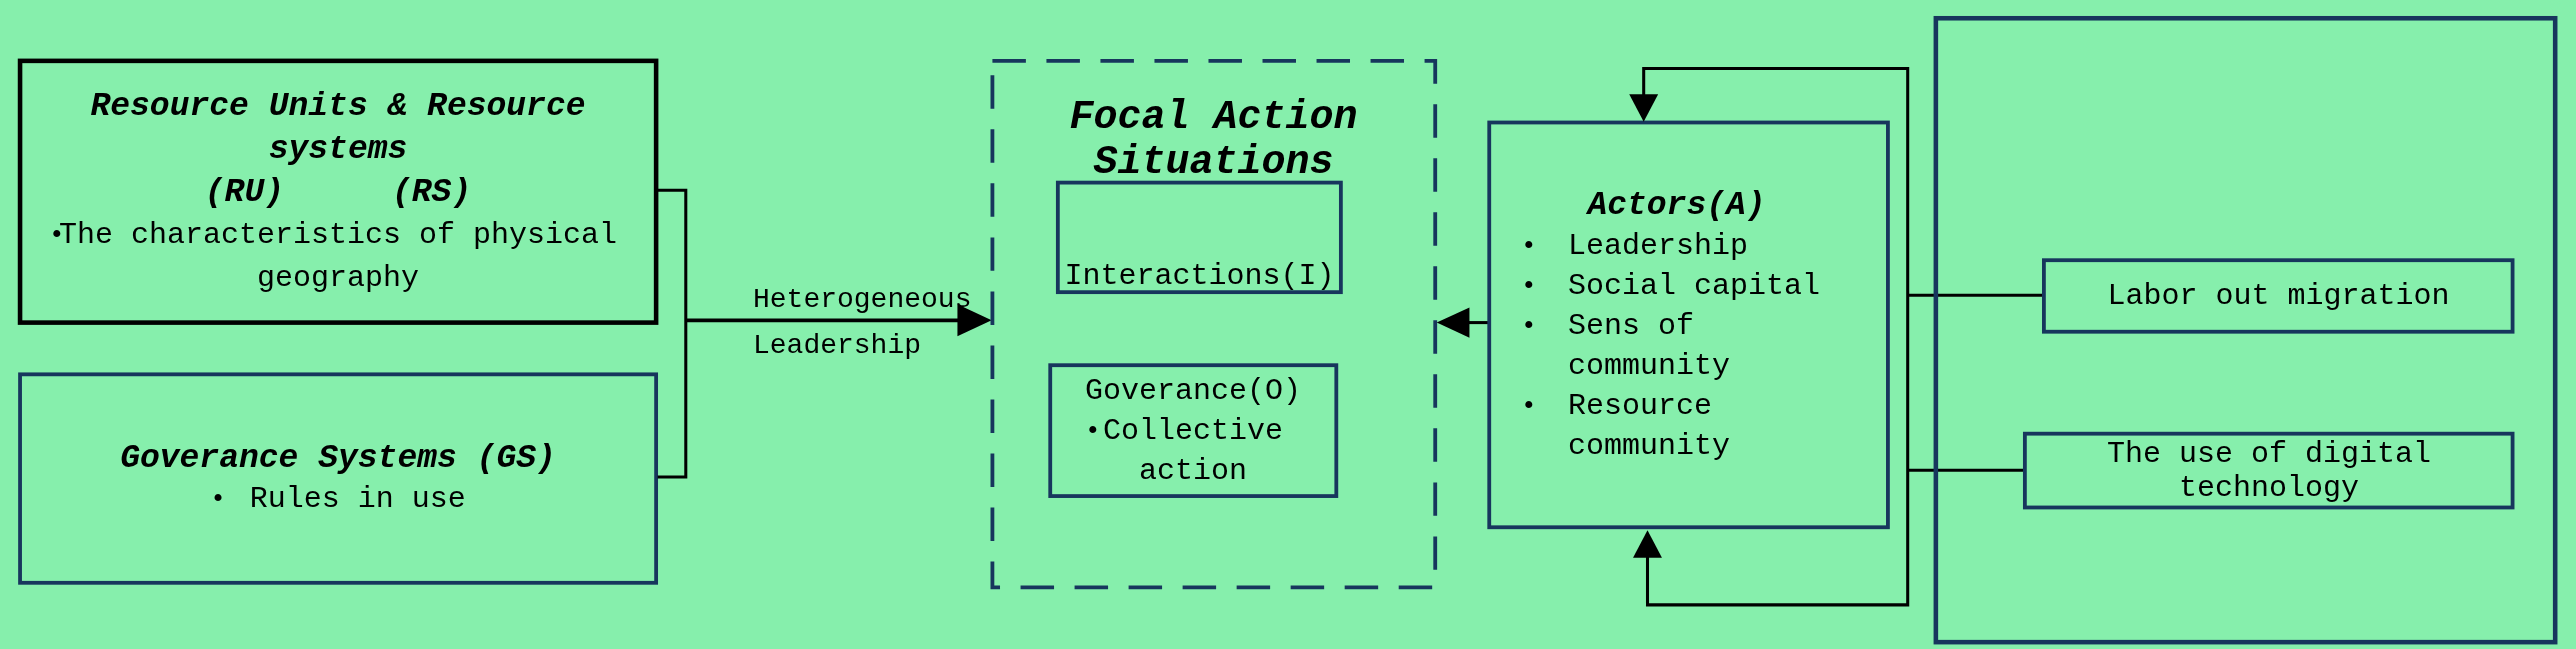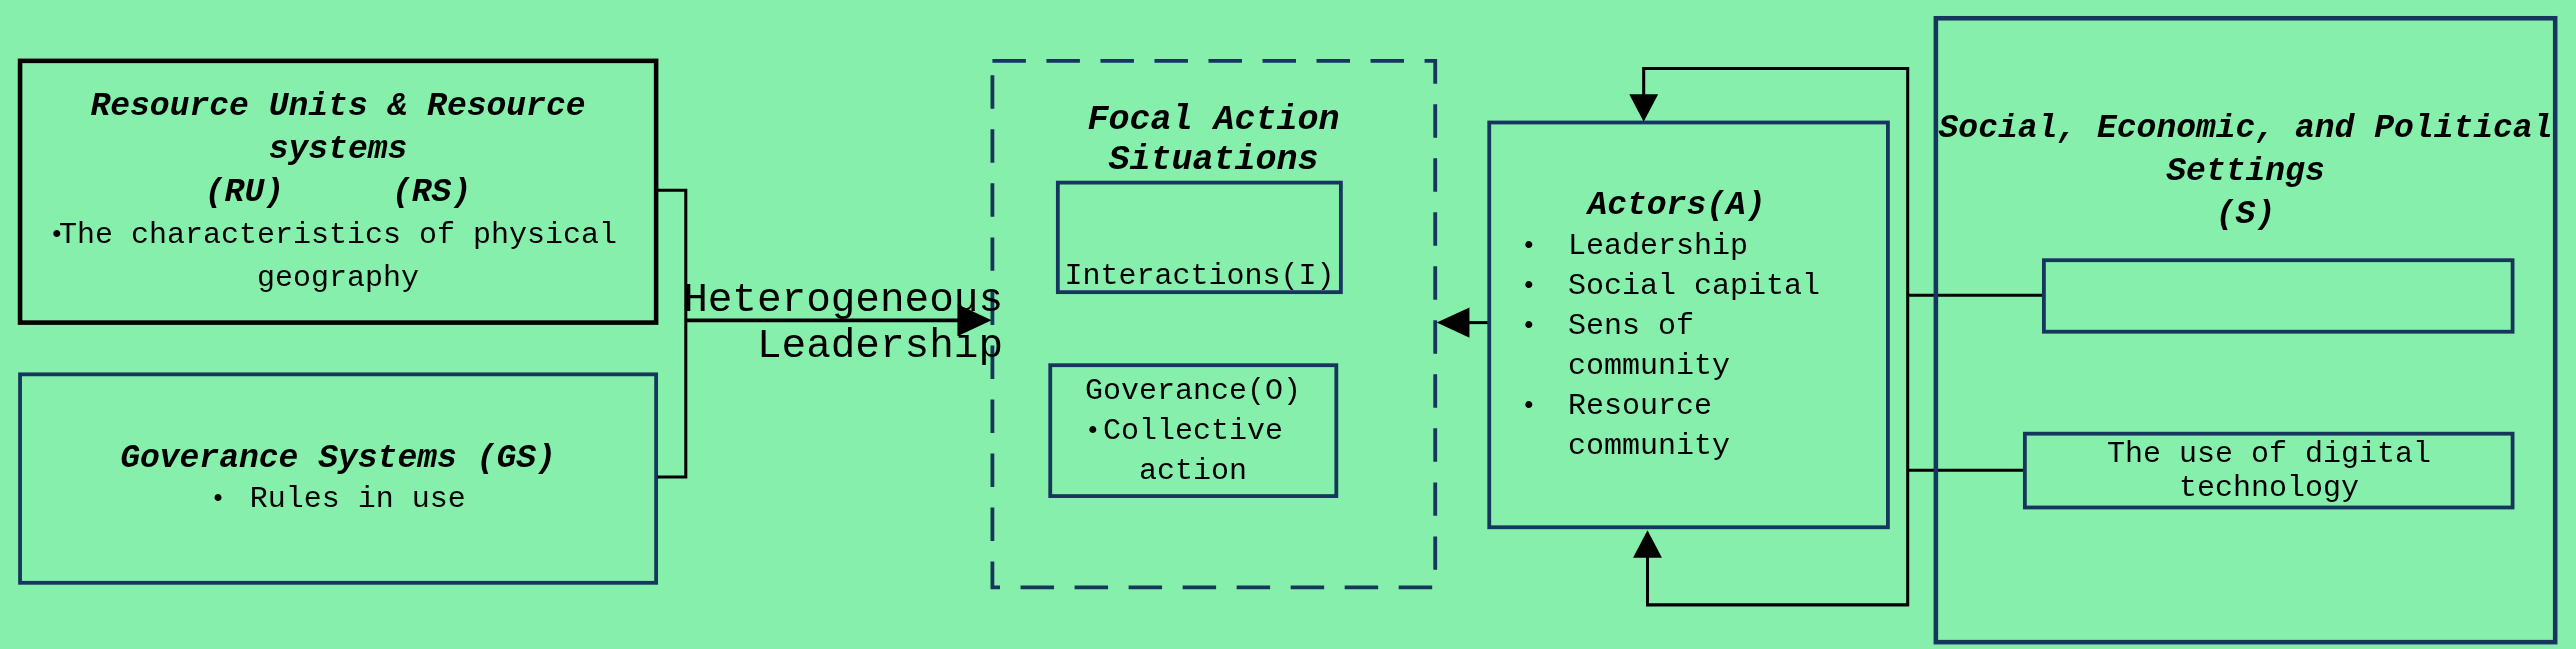--- a/index.html
+++ b/index.html
@@ -57,7 +57,7 @@
   }
 
   
-  #focal-title { left: 992px; top: 119px; width: 443px; height: 41px; font-size: 35px; }
+  #focal-title { left: 992px; top: 119px; width: 443px; height: 41px; font-size: 40px; }
   #interactions-text { left: 1058px; top: 183px; width: 283px; height: 110px; justify-content: flex-end; }
   #outcomes-text { left: 1050px; top: 365px; width: 286px; height: 131px; line-height: 40px; }
   #outcomes-text .brow .bdot { left: 35px; font-size: 26px; }

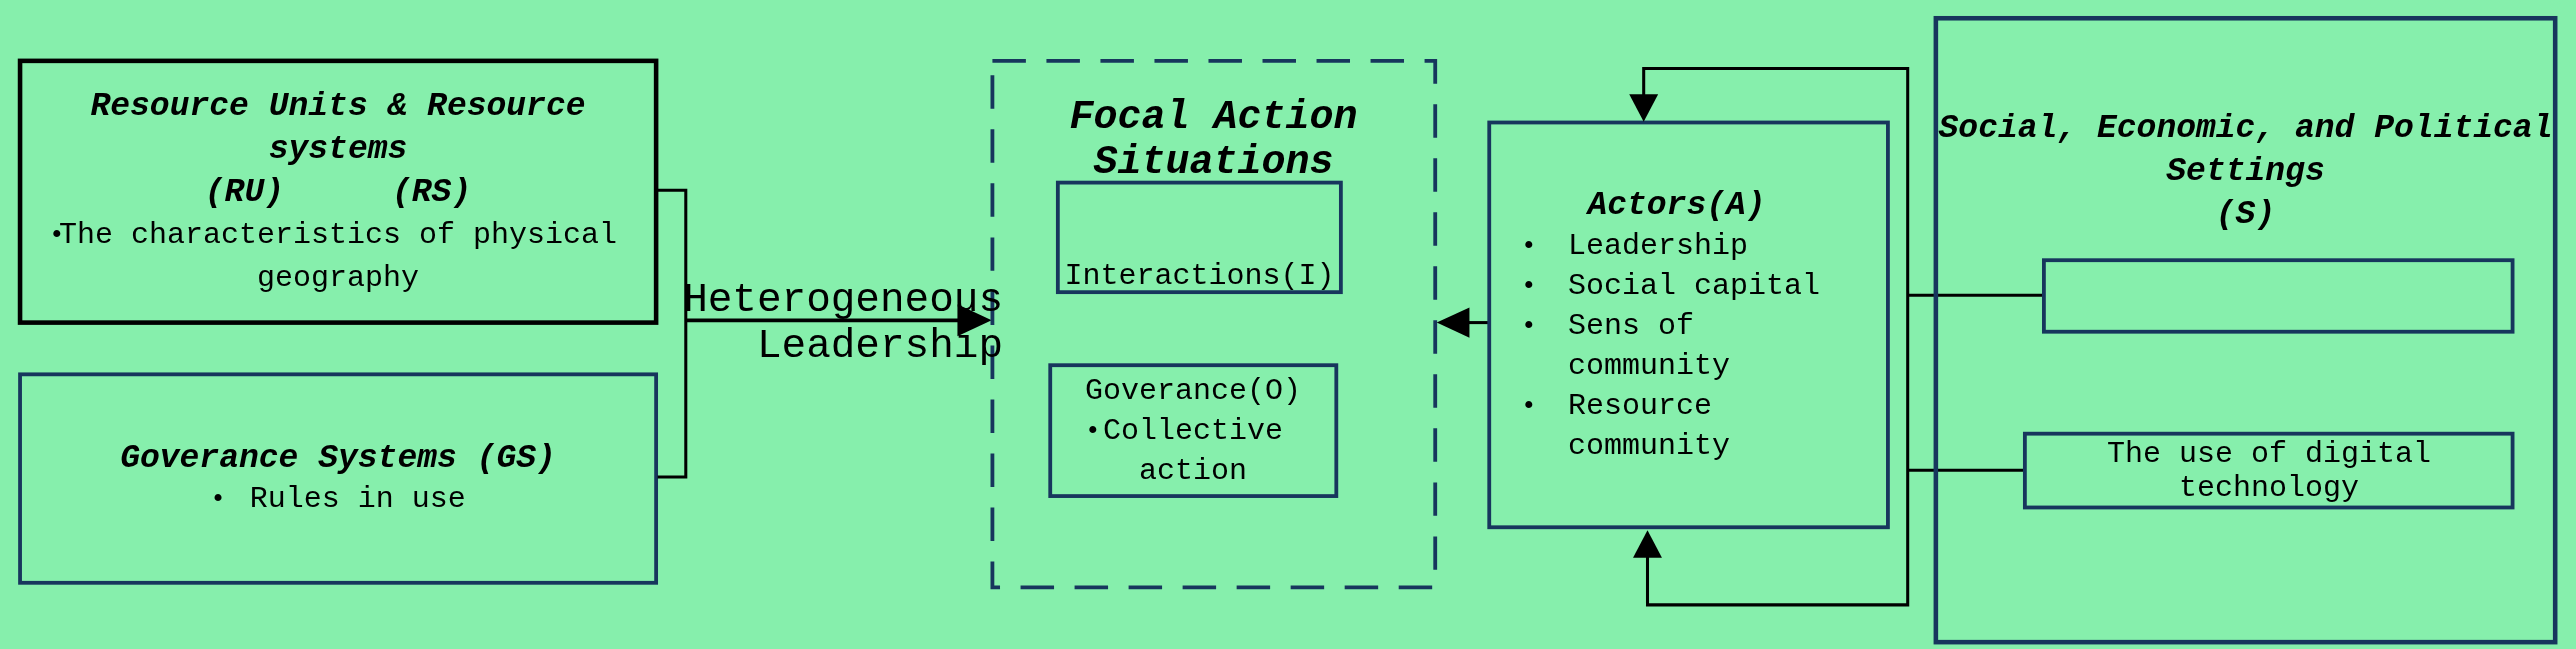--- a/index.html
+++ b/index.html
@@ -175,10 +175,6 @@
     </ul>
   </div>
 
-  <div class="txt bi" id="settings-title">
-    <div>Social, Economic, and Political Settings</div>
-    <div>(S)</div>
-  </div>
 
 
   <div class="txt body40" id="digital-text">

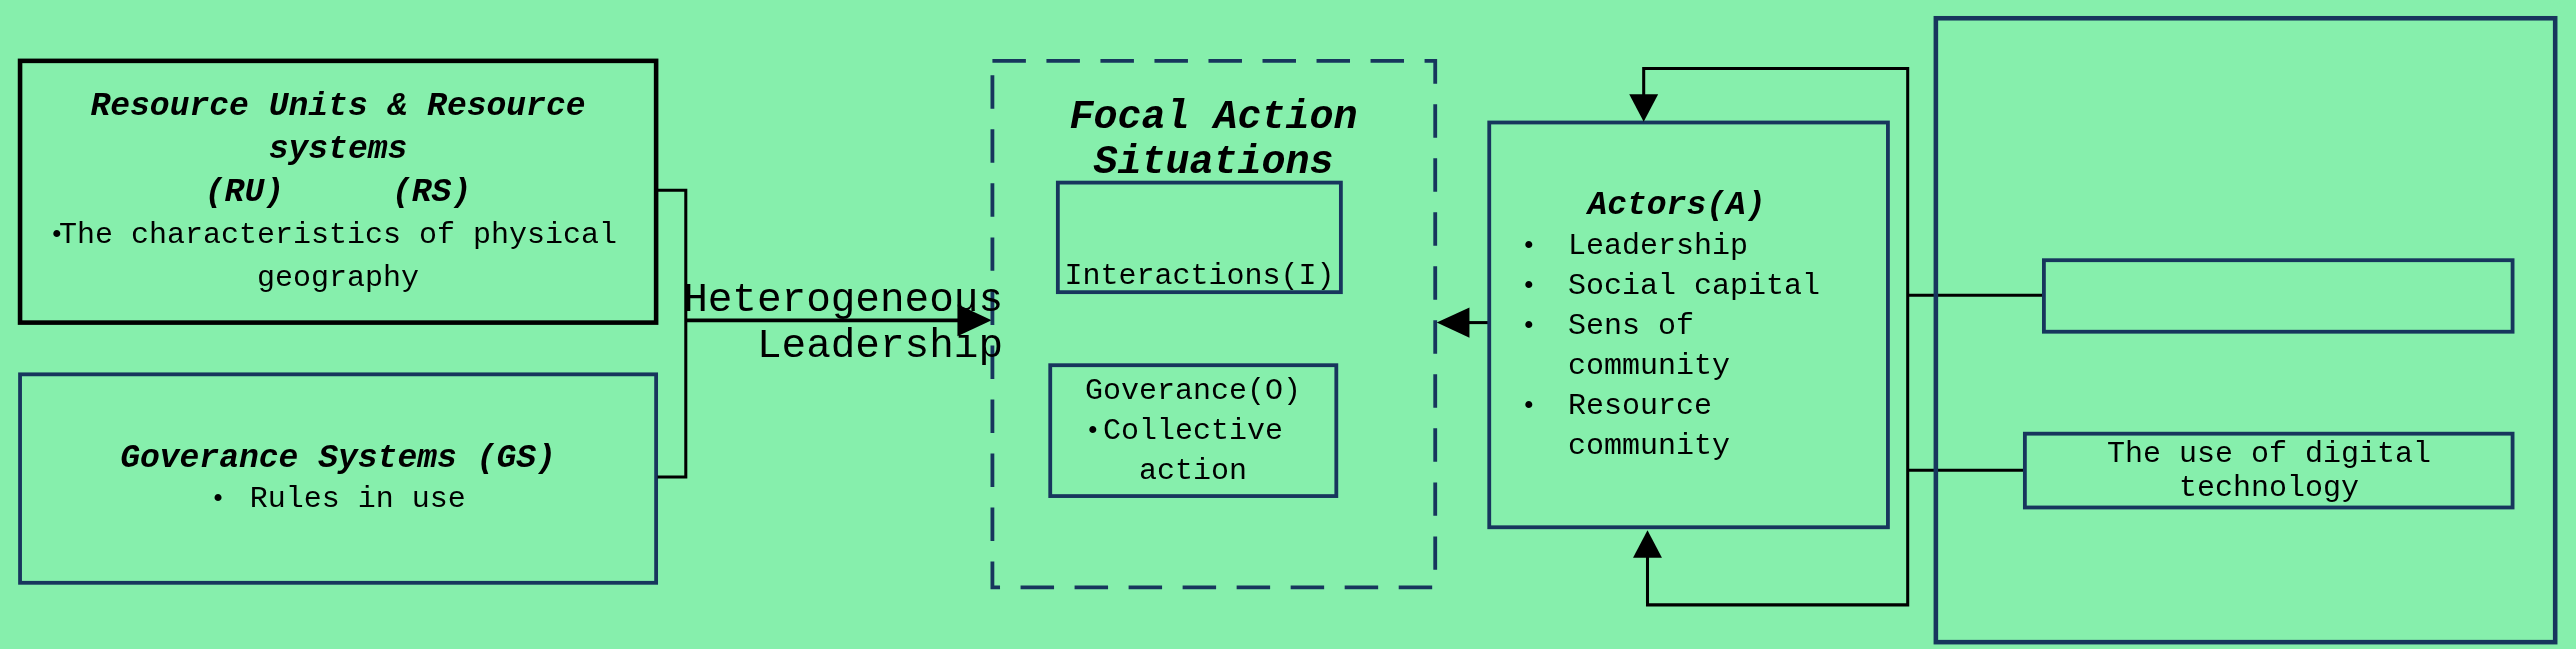--- a/index.html
+++ b/index.html
@@ -51,9 +51,9 @@
 
   
   #hetero {
-    left: 721px; top: 277px; width: 282px;
-    font-size: 41px; line-height: 46px;
-    align-items: flex-end; text-align: left;
+    left: 753px; top: 277px; width: 282px;
+    font-size: 28px; line-height: 46px;
+    align-items: flex-start; text-align: left;
   }
 
   

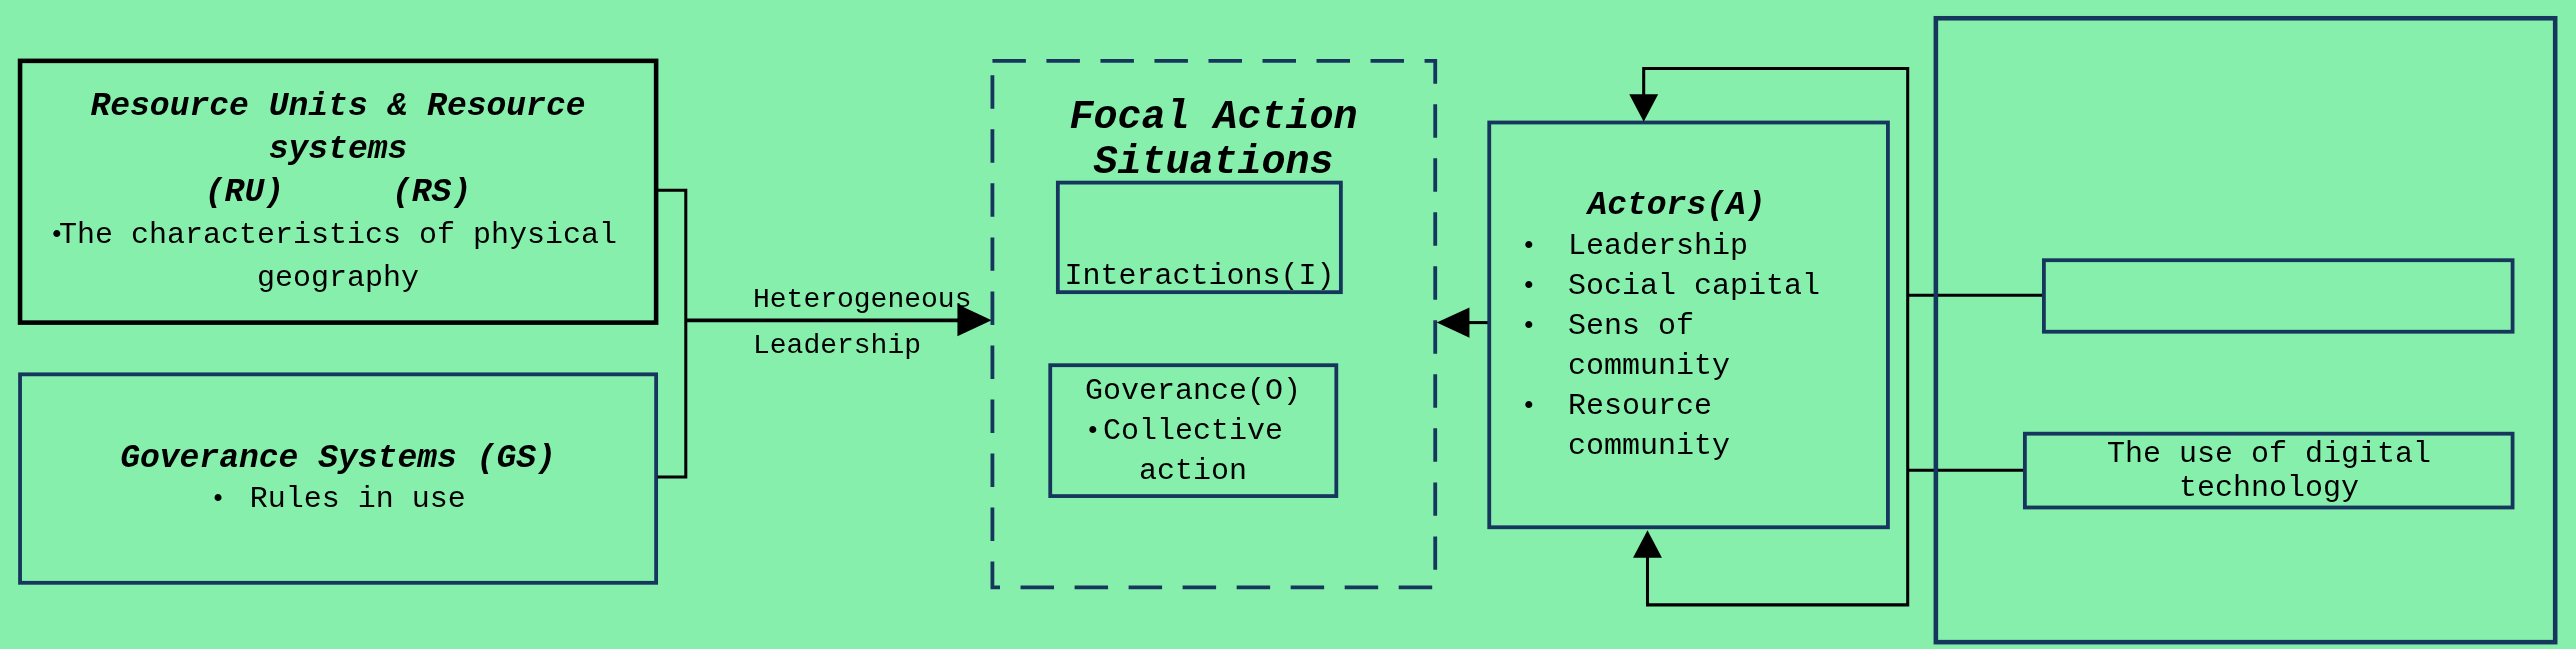--- a/index.html
+++ b/index.html
@@ -176,6 +176,9 @@
   </div>
 
 
+  <div class="txt body40" id="labor-text">
+    <div>Labor out migration</div>
+  </div>
 
   <div class="txt body40" id="digital-text">
     <div>The use of digital technology</div>

